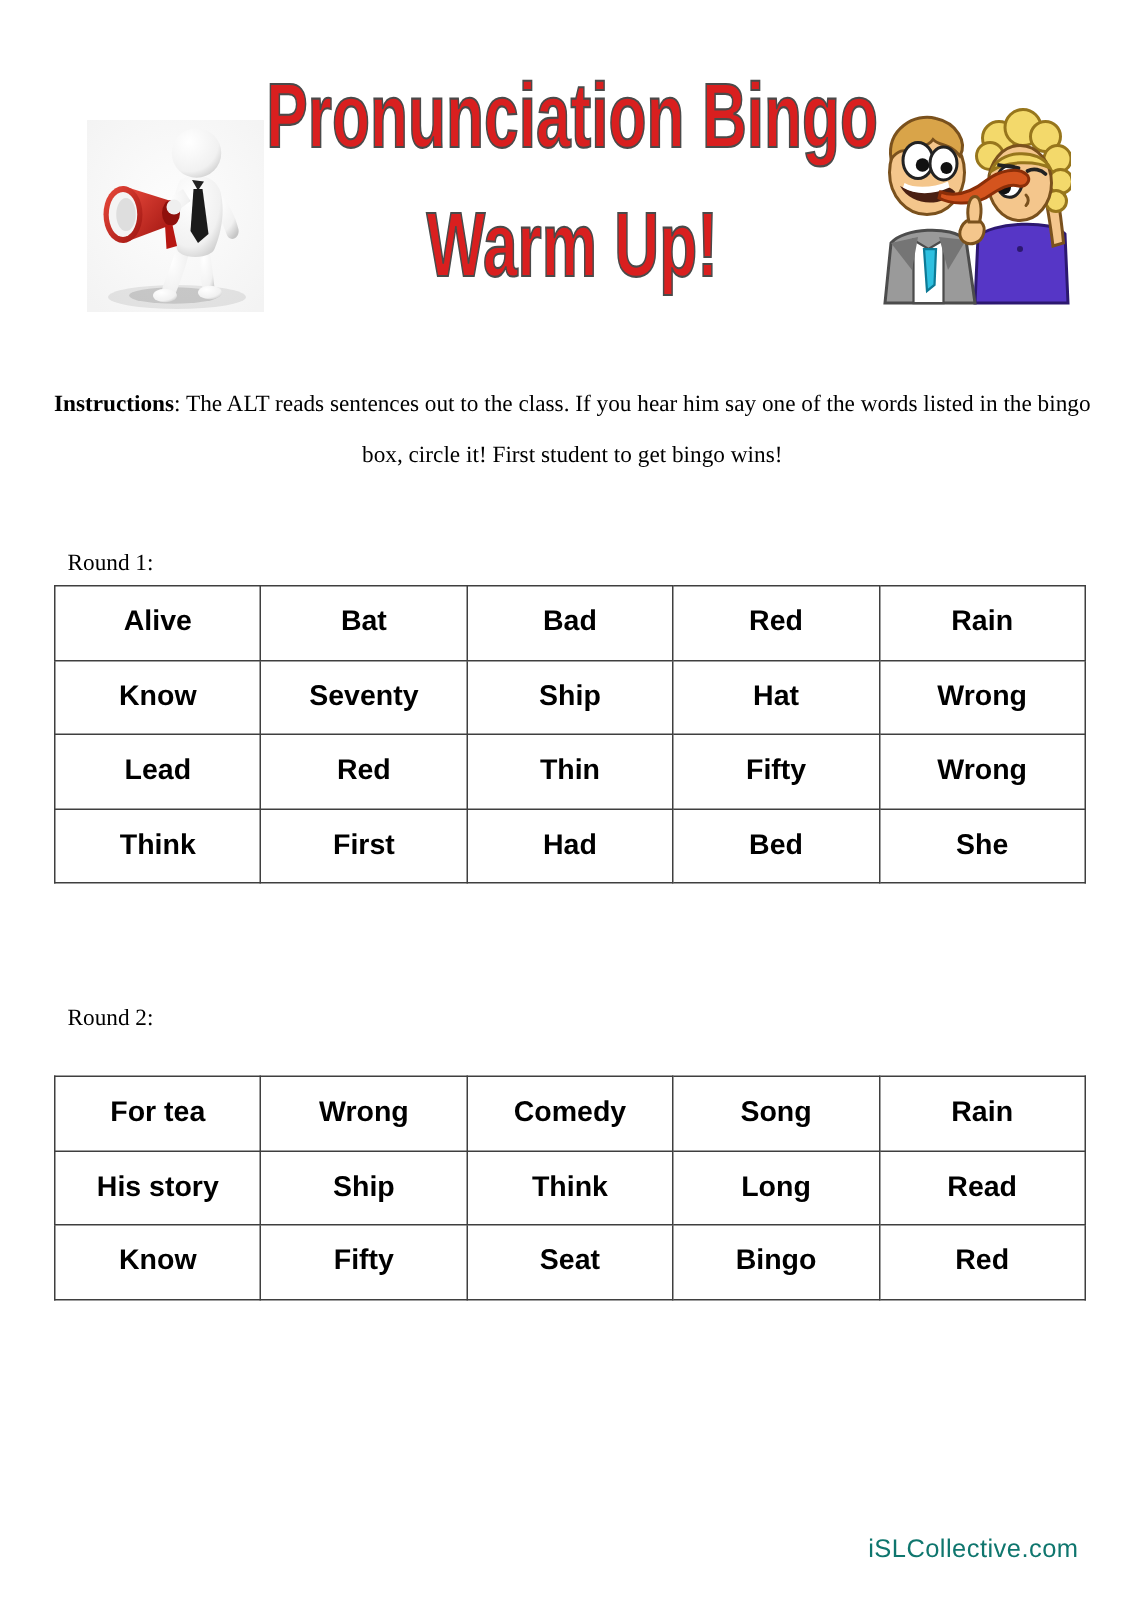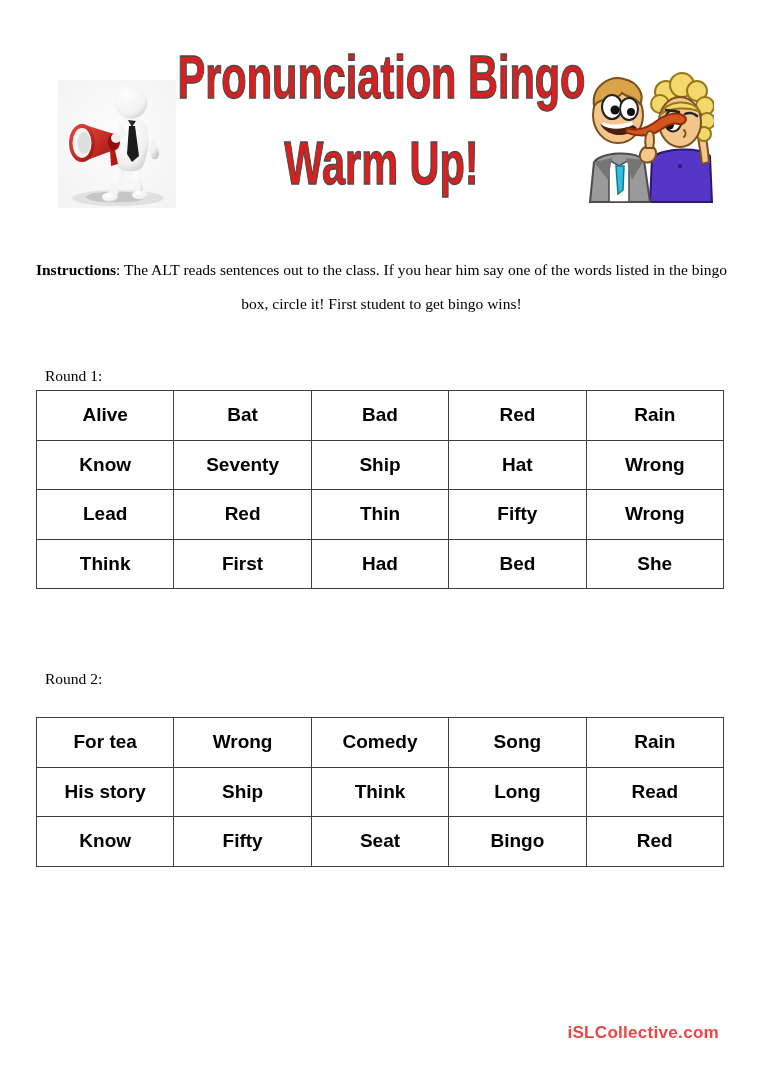--- a/index.html
+++ b/index.html
@@ -46,8 +46,8 @@
   
   .watermark{
     position:absolute;top:1023px;right:44px;
-    font-family:"Liberation Sans",sans-serif;font-weight:bold;
-    font-size:17px;color:#ef4444;letter-spacing:0.3px;
+    font-family:"Liberation Sans",sans-serif;font-weight:normal;
+    font-size:17px;color:#0f766e;letter-spacing:0.3px;
   }
 </style>
 </head>

